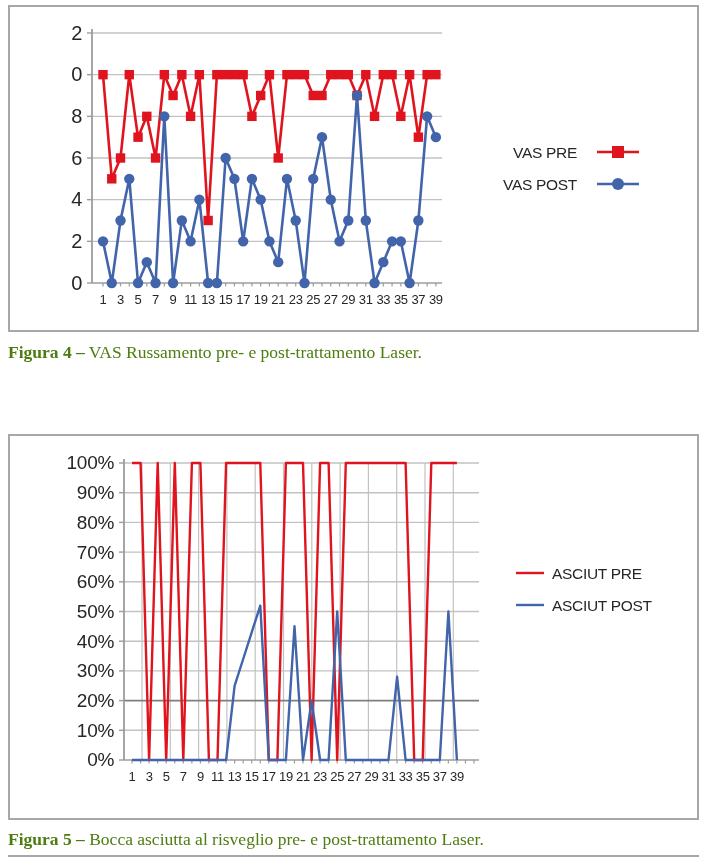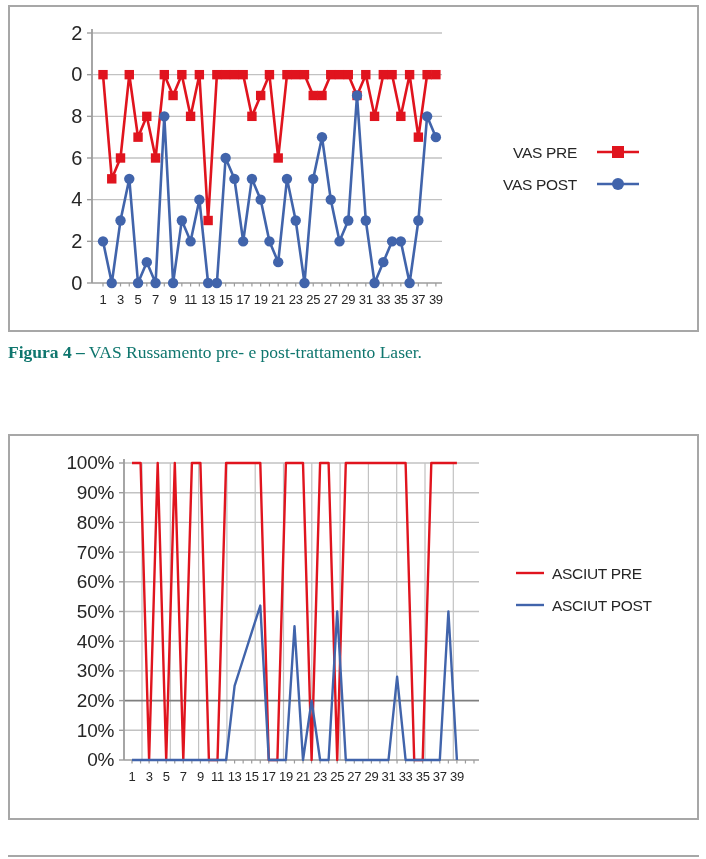--- a/index.html
+++ b/index.html
@@ -9,7 +9,7 @@
                 border:2px solid #a7a7a7;box-sizing:border-box;}
   #fig4-frame{top:5px;height:327px;}
   #fig5-frame{top:434px;height:386px;text-align:center;}
-  .caption{position:absolute;left:8px;color:#0f766e;font-family:"Liberation Serif",serif;
+  .caption{position:absolute;left:8px;color:#4d7c0f;font-family:"Liberation Serif",serif;
            font-size:17.5px;white-space:nowrap;}
   #caption-4{top:342px;}
   #caption-5{top:829px;}

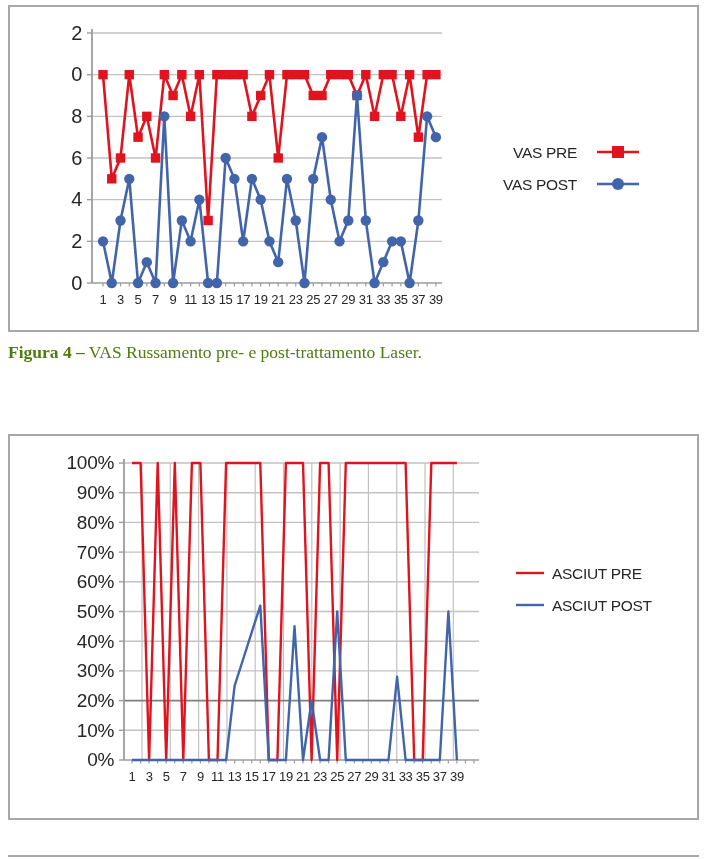--- a/index.html
+++ b/index.html
@@ -316,6 +316,7 @@
       </svg>
   </div>
 
+  <div class="caption" id="caption-5"><b>Figura 5 –</b><span> Bocca asciutta al risveglio pre- e post-trattamento Laser.</span></div>
 
   <div class="next-figure-edge"></div>
 </div>

